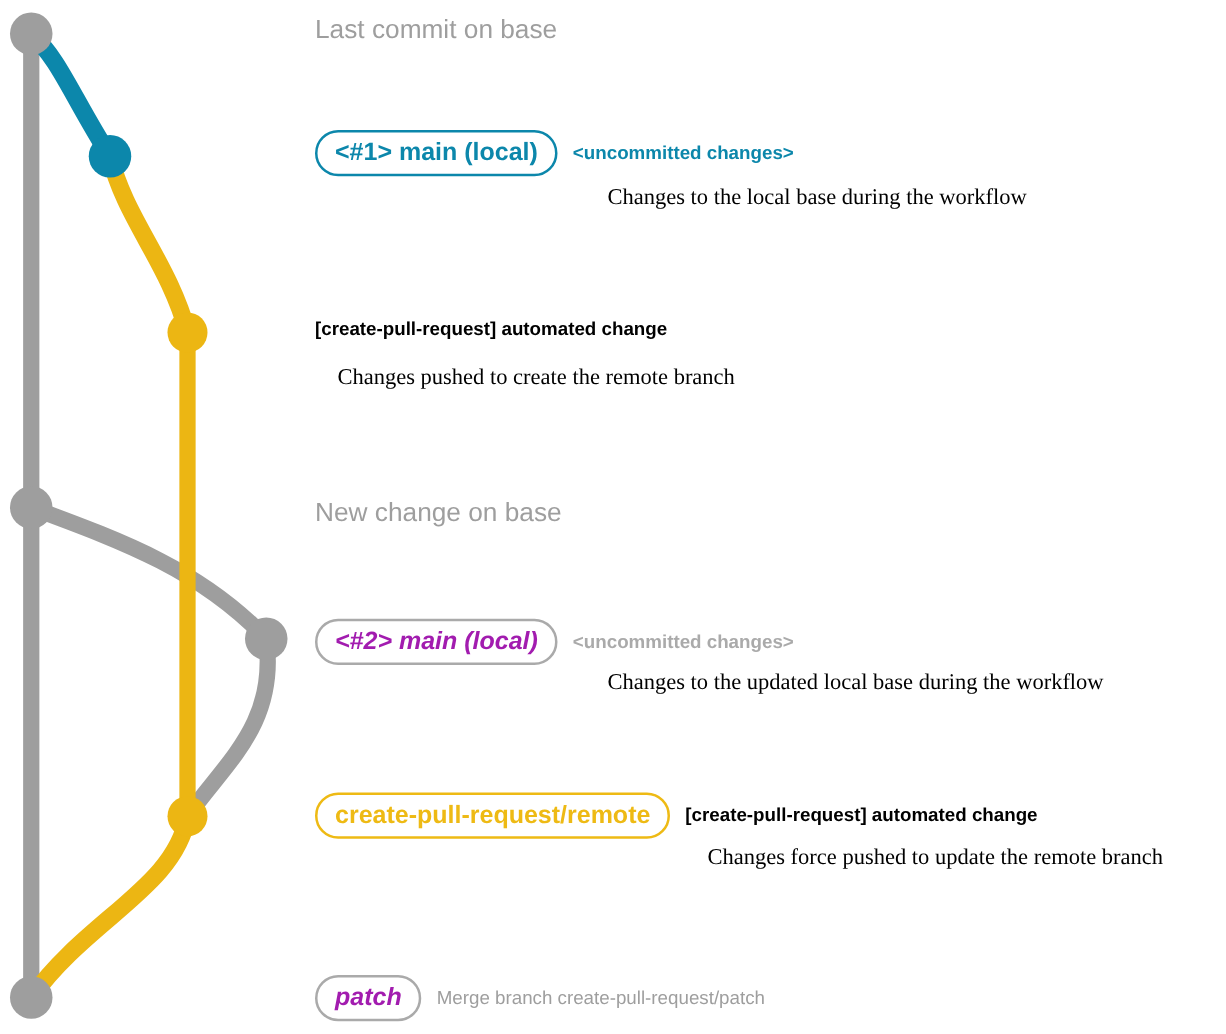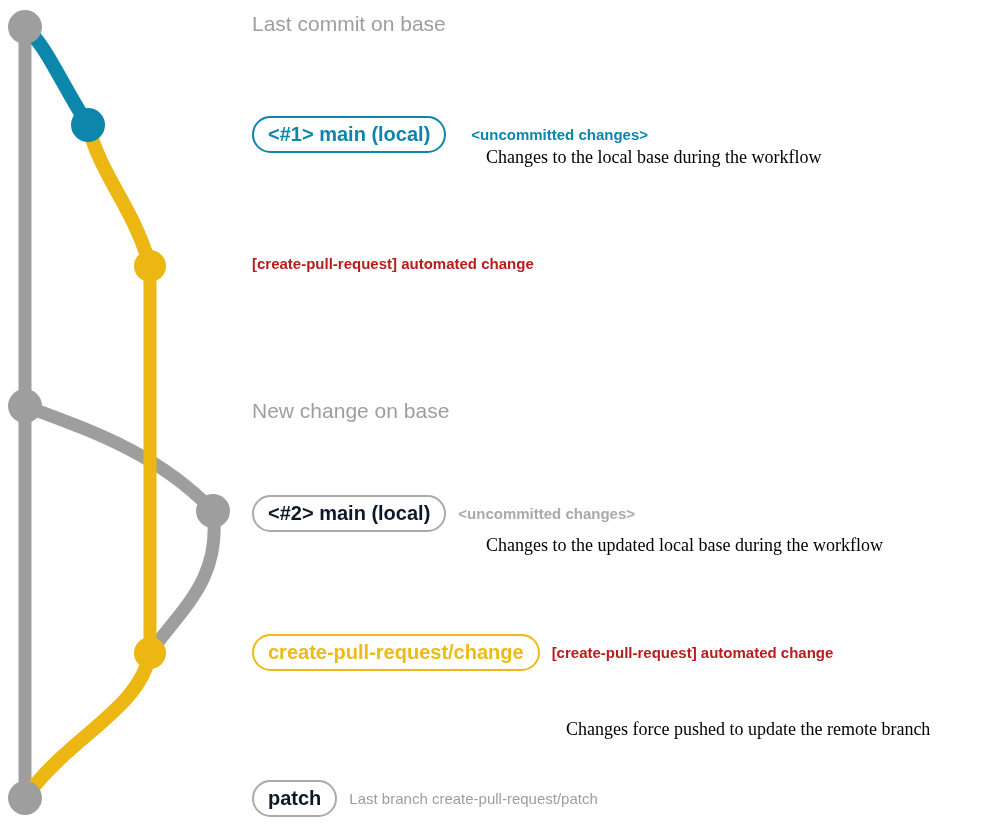--- a/index.html
+++ b/index.html
@@ -133,7 +133,7 @@
     <div class="commit-note">Last commit on base</div>
   </div>
 
-  <div class="row badge-line" style="top:116px;gap:13px;">
+  <div class="row badge-line" style="top:104px;">
     <span class="badge blue">&lt;#1&gt; main (local)</span>
     <span class="title blue">&lt;uncommitted changes&gt;</span>
   </div>

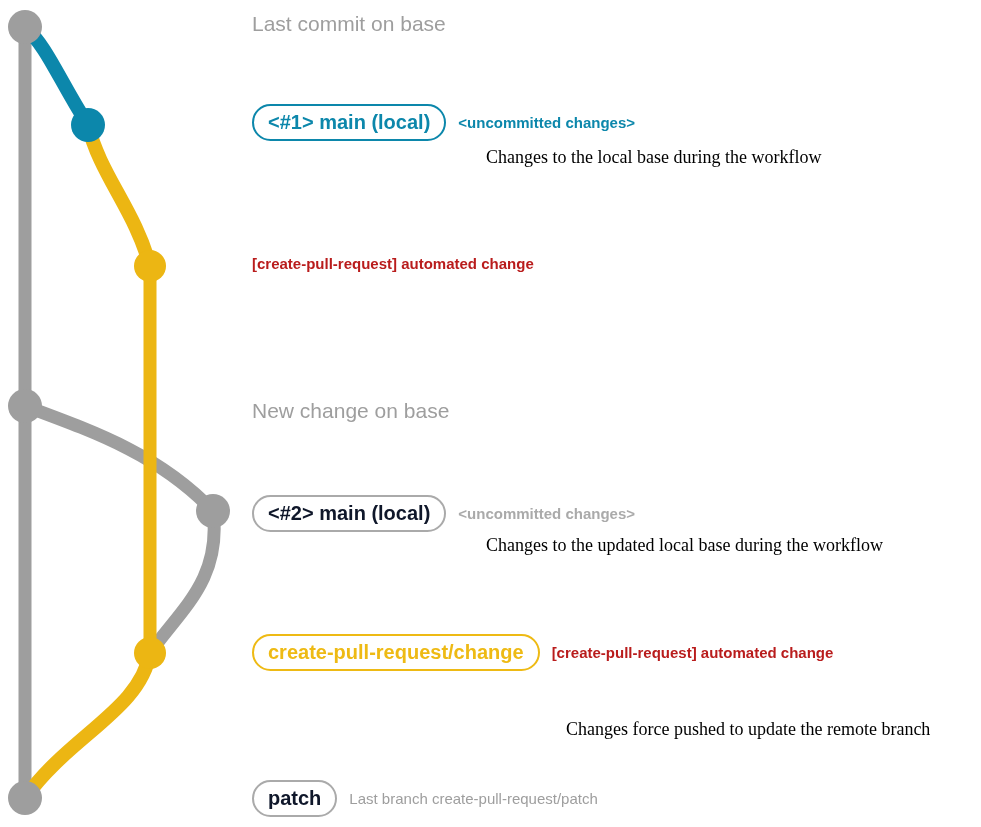--- a/index.html
+++ b/index.html
@@ -82,7 +82,7 @@
   }
   .title.blue { color: #0c87ab; }
   .title.grey { color: #aaaaaa; }
-  .title.gold { color: #b91c1c; }
+  .title.gold { color: #000000; }
   .title.plain {
     color: #9e9e9e;
     font-weight: normal;

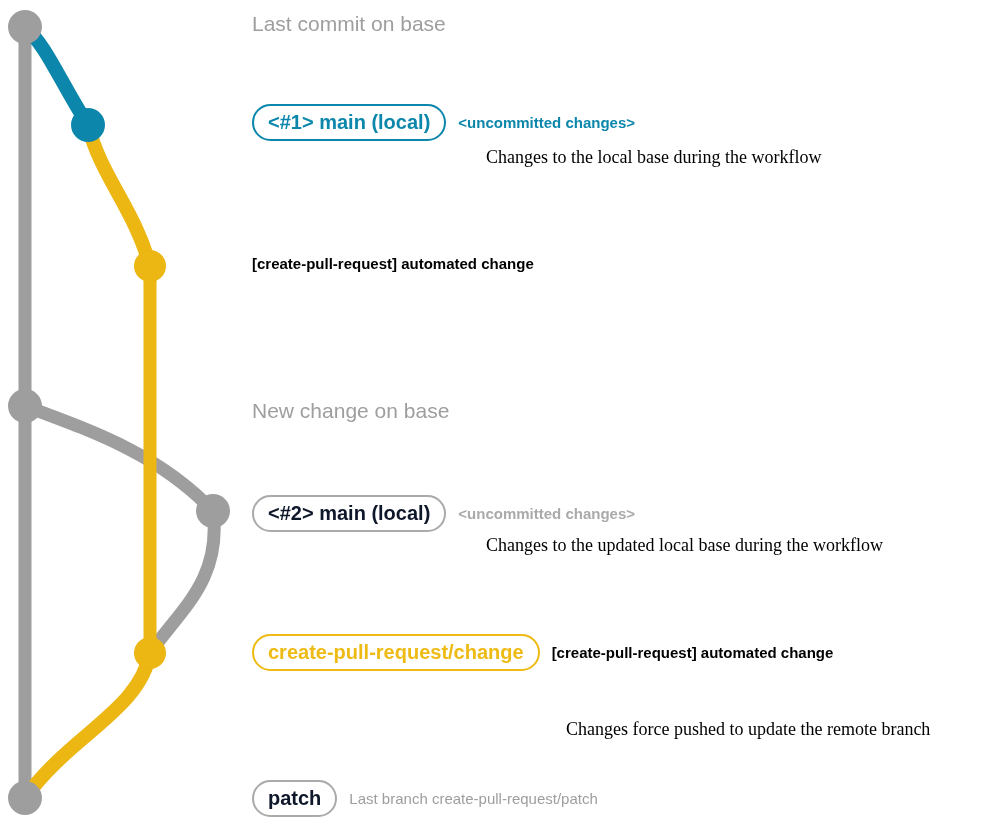--- a/index.html
+++ b/index.html
@@ -142,6 +142,7 @@
   <div class="row badge-line" style="top:256px;">
     <span class="title gold standalone">[create-pull-request] automated change</span>
   </div>
+  <div class="caption" style="left:270px; top:292px;">Changes pushed to create the remote branch</div>
 
   <div class="row" style="top:400px;">
     <div class="commit-note">New change on base</div>

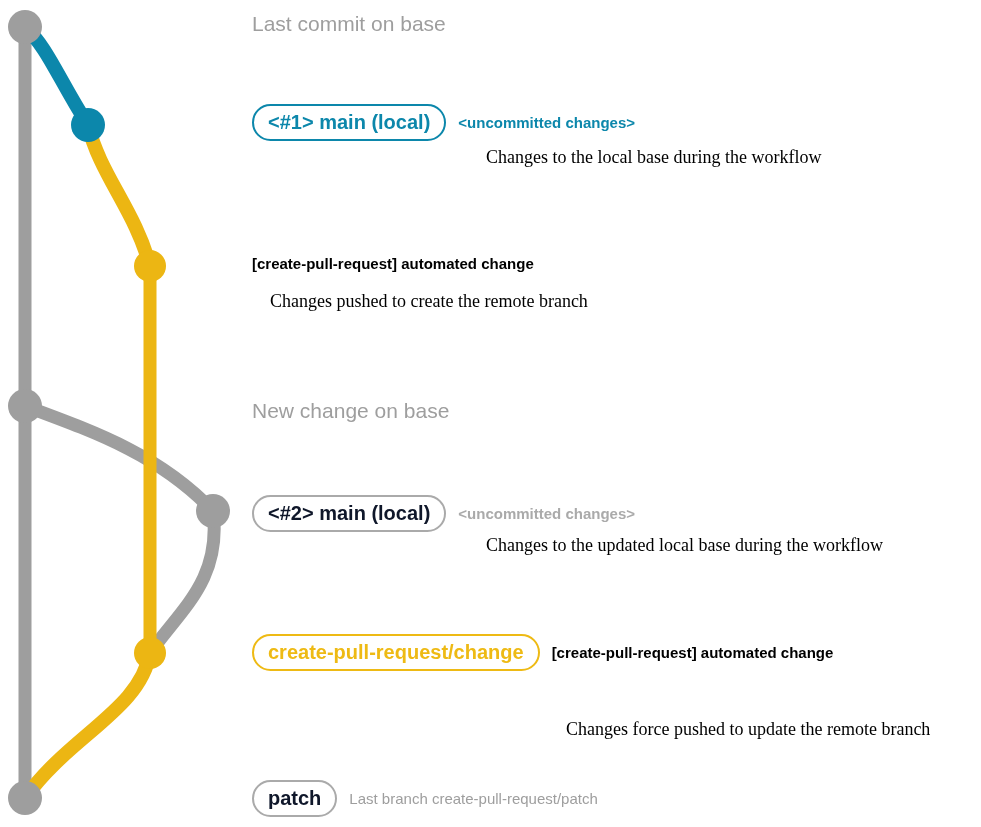--- a/index.html
+++ b/index.html
@@ -69,7 +69,7 @@
   }
 
   .badge.blue  { border-color: #0c87ab; color: #0c87ab; }
-  .badge.grey  { border-color: #aaaaaa; color: #0f172a; }
+  .badge.grey  { border-color: #aaaaaa; color: #a21caf; font-style: italic; }
   .badge.gold  { border-color: #eeba14; color: #eeba14; }
 
   .title {

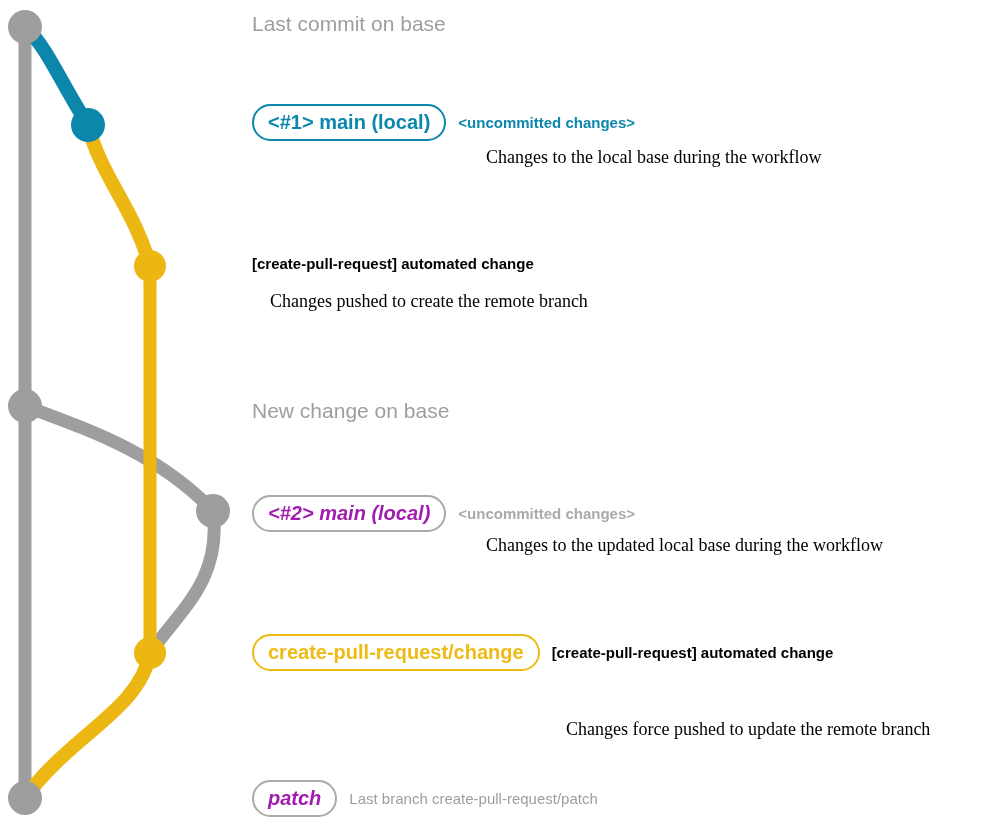--- a/index.html
+++ b/index.html
@@ -155,7 +155,7 @@
   <div class="caption" style="left:486px; top:536px;">Changes to the updated local base during the workflow</div>
 
   <div class="row badge-line" style="top:634px;">
-    <span class="badge gold">create-pull-request/change</span>
+    <span class="badge gold">create-pull-request/remote</span>
     <span class="title gold">[create-pull-request] automated change</span>
   </div>
   <div class="caption" style="left:566px; top:676px;margin-top:44px;">Changes force pushed to update the remote branch</div>

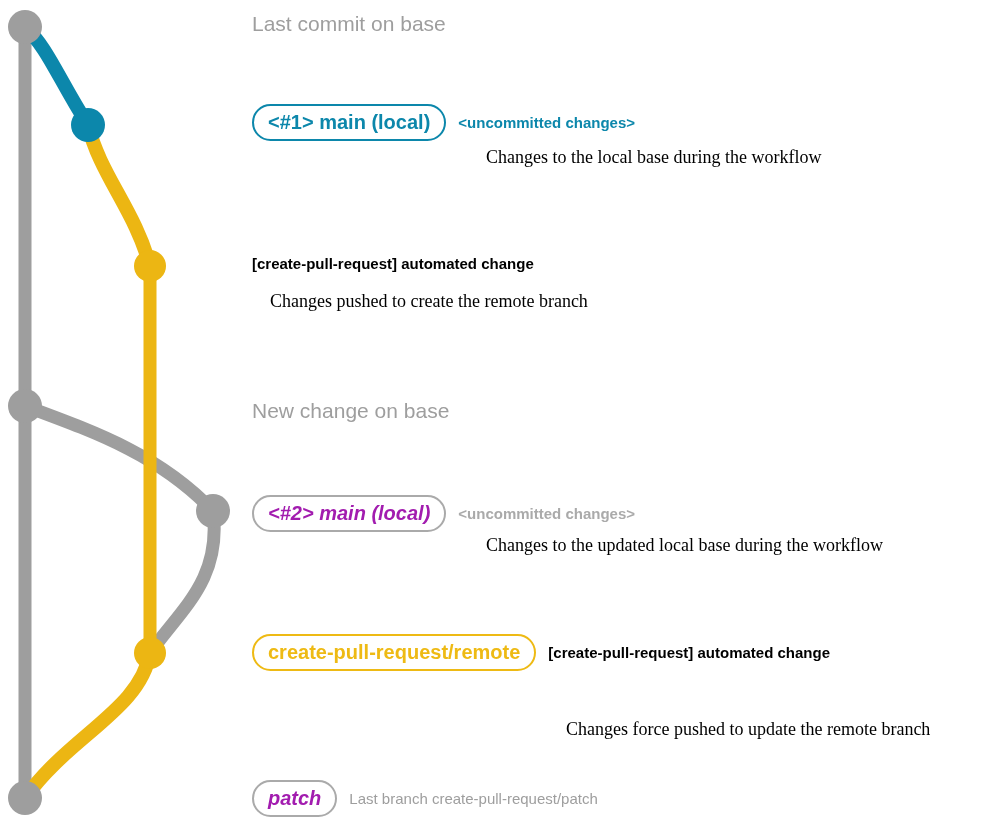--- a/index.html
+++ b/index.html
@@ -158,7 +158,7 @@
     <span class="badge gold">create-pull-request/remote</span>
     <span class="title gold">[create-pull-request] automated change</span>
   </div>
-  <div class="caption" style="left:566px; top:676px;margin-top:44px;">Changes force pushed to update the remote branch</div>
+  <div class="caption" style="left:566px; top:676px;">Changes force pushed to update the remote branch</div>
 
   <div class="row badge-line" style="top:780px;">
     <span class="badge grey">patch</span>

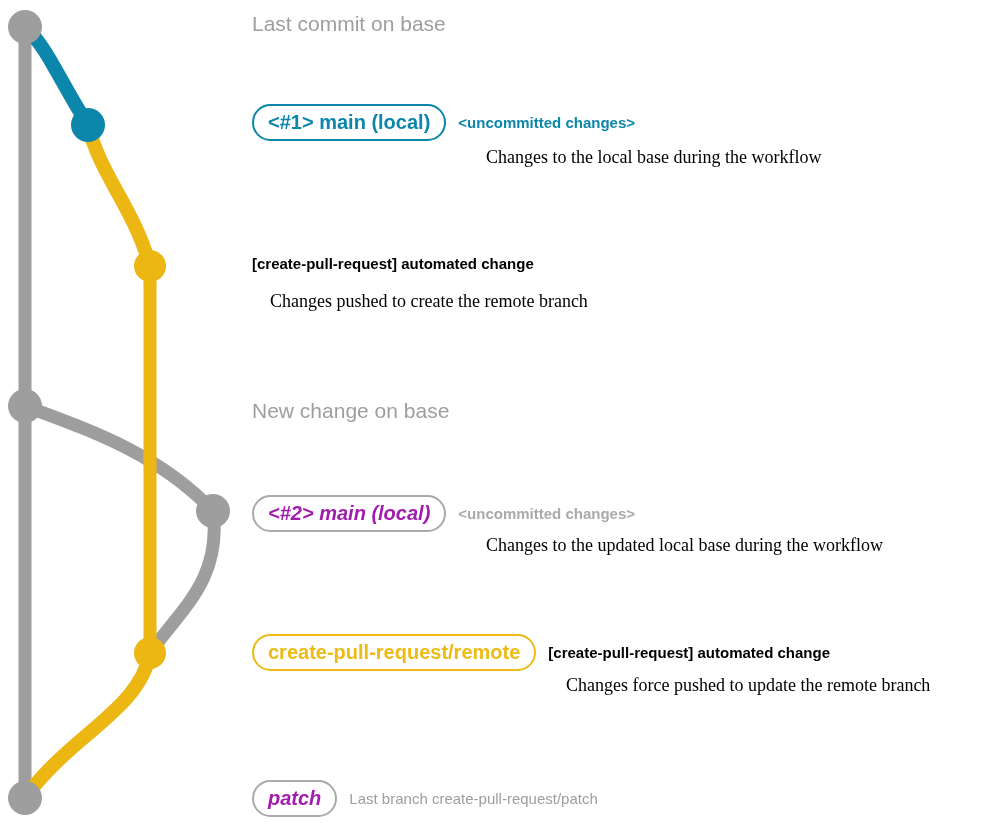--- a/index.html
+++ b/index.html
@@ -162,7 +162,7 @@
 
   <div class="row badge-line" style="top:780px;">
     <span class="badge grey">patch</span>
-    <span class="title plain">Last branch create-pull-request/patch</span>
+    <span class="title plain">Merge branch create-pull-request/patch</span>
   </div>
 
 </div>

